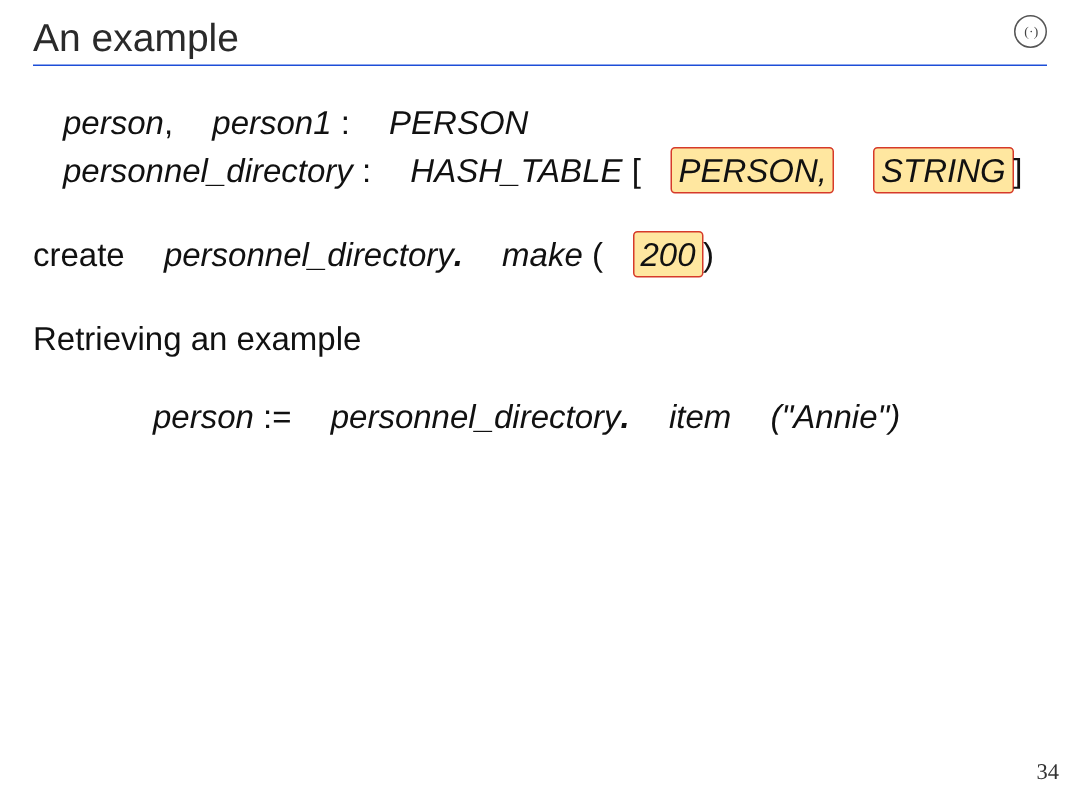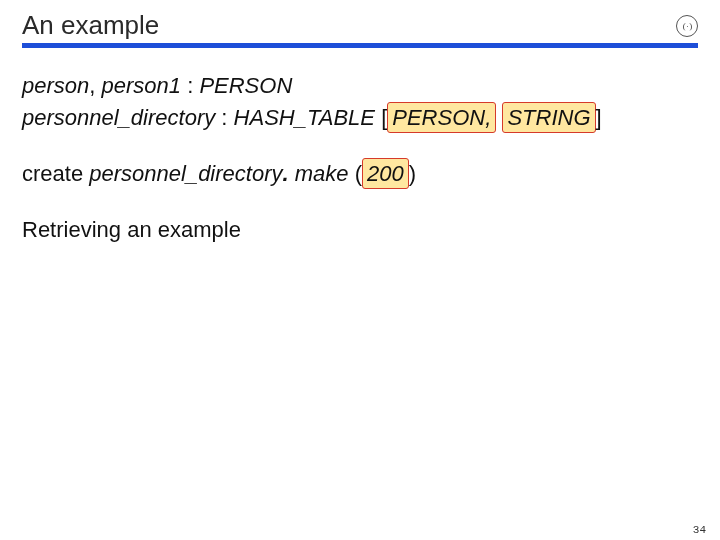--- a/index.html
+++ b/index.html
@@ -19,9 +19,8 @@
   }
   .title-row {
     display: flex;
-    align-items: center;
     justify-content: space-between;
-    border-bottom: 5px solid #1d4ed8;
+    border-bottom: 1px solid #1d4ed8;
     padding-bottom: 2px;
     margin-bottom: 22px;
   }

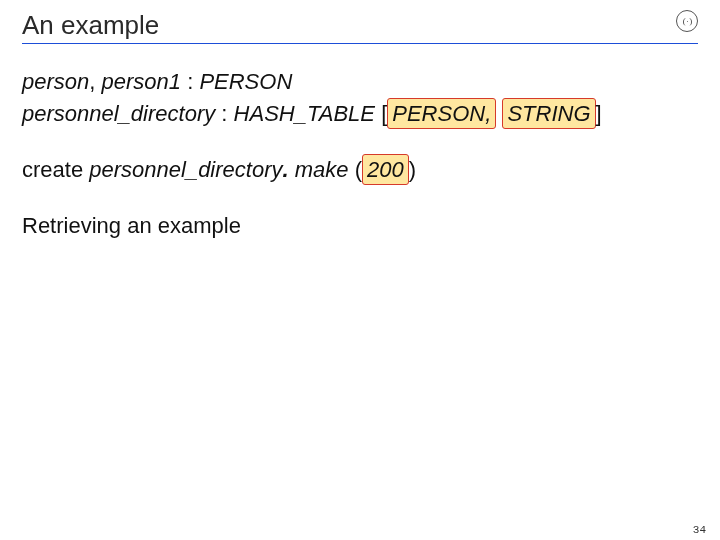--- a/index.html
+++ b/index.html
@@ -48,7 +48,7 @@
     color: #111;
   }
   .block { margin-bottom: 24px; }
-  .em { font-style: italic; }
+  .em { font-style: italic; margin-left: 20px; }
   .bold { font-weight: normal; }
   .boldem { font-weight: bold; font-style: italic; }
   .indent1 { padding-left: 60px; }

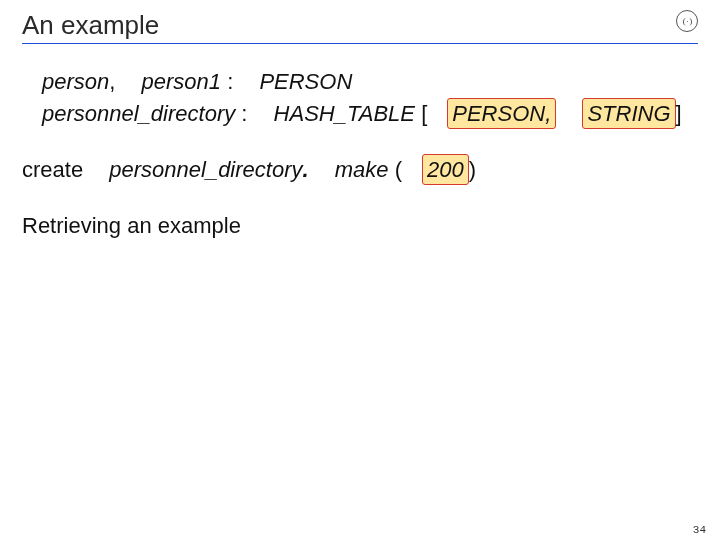--- a/index.html
+++ b/index.html
@@ -99,6 +99,9 @@
 
     <div class="block">
       <div>Retrieving an example</div>
+      <div class="indent1" style="margin-top:20px;">
+        <span class="em">person </span><span>:= </span><span class="em">personnel_directory</span><span class="boldem">.</span><span class="em"> item </span><span class="em">("Annie")</span>
+      </div>
     </div>
 
   </div>

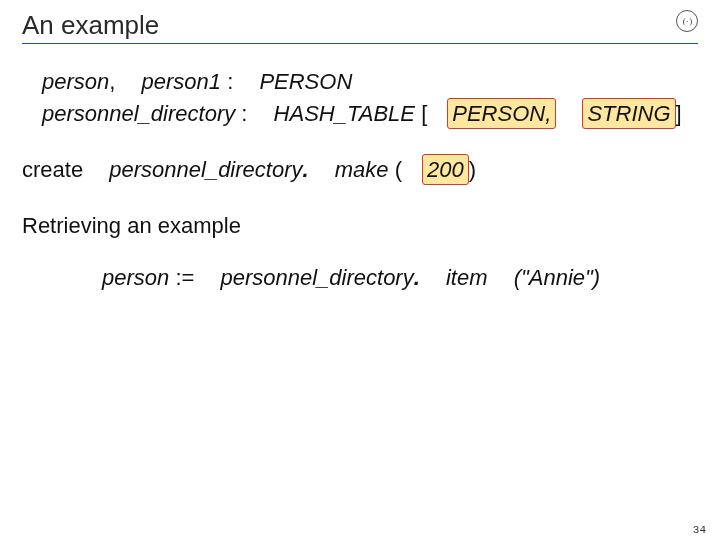--- a/index.html
+++ b/index.html
@@ -63,10 +63,10 @@
   .pagenum {
     position: absolute;
     right: 14px;
-    bottom: 4px;
-    font-size: 11px;
+    bottom: 16px;
+    font-size: 15px;
     color: #333;
-    font-family: Liberation Mono, monospace;
+    font-family: Liberation Serif, serif;
   }
 </style>
 </head>

